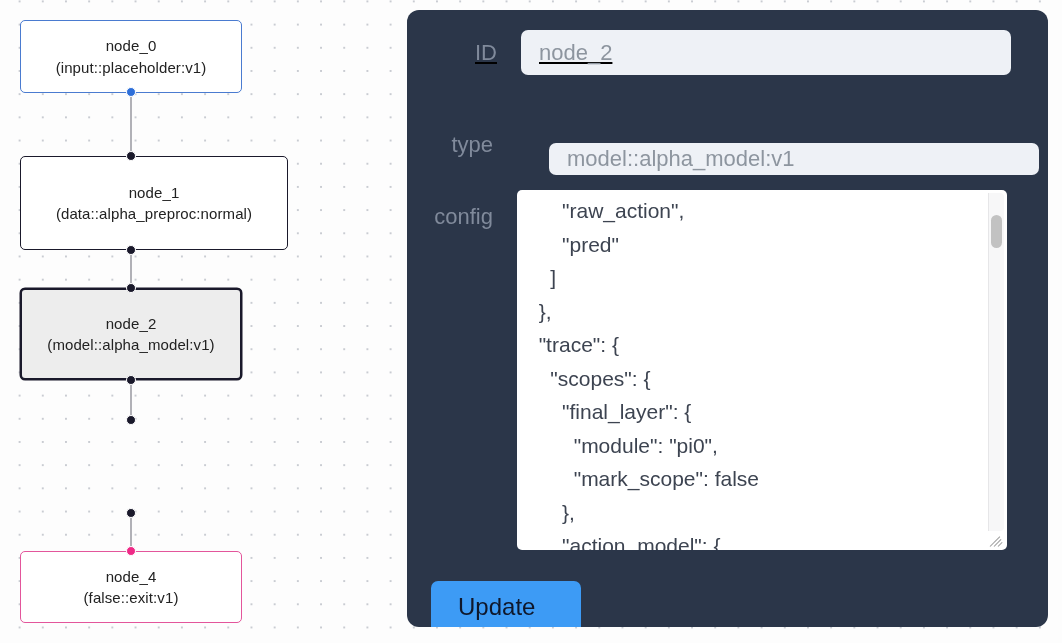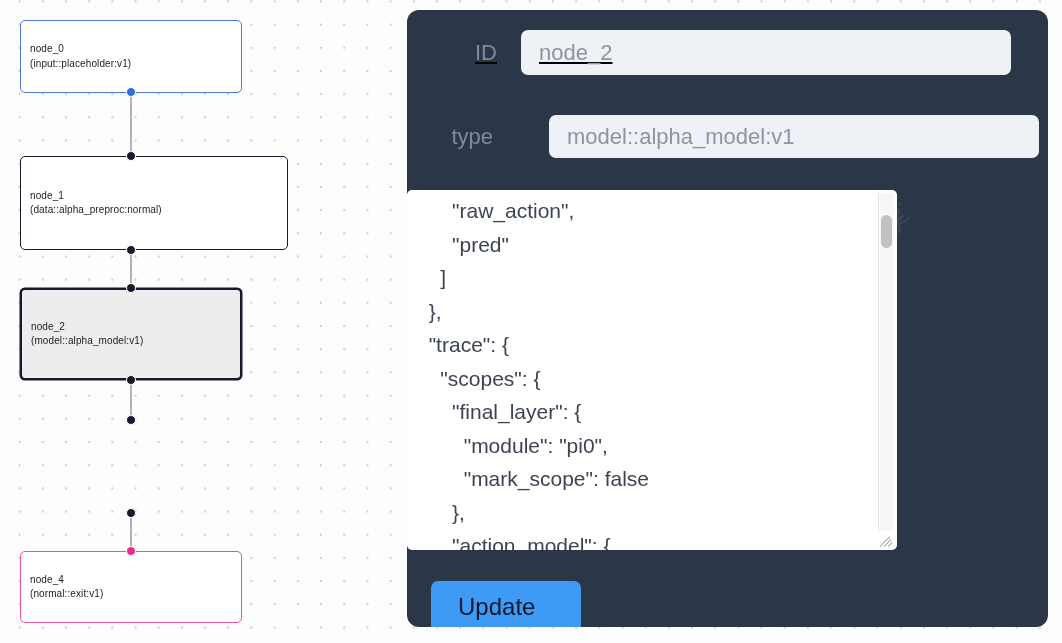--- a/index.html
+++ b/index.html
@@ -48,8 +48,9 @@
     display: flex;
     align-items: center;
     justify-content: center;
+    text-align: center;
     color: #222222;
-    font-size: 10px;
+    font-size: 15px;
     line-height: 1.42;
     padding: 16px 9px;
     letter-spacing: .1px;

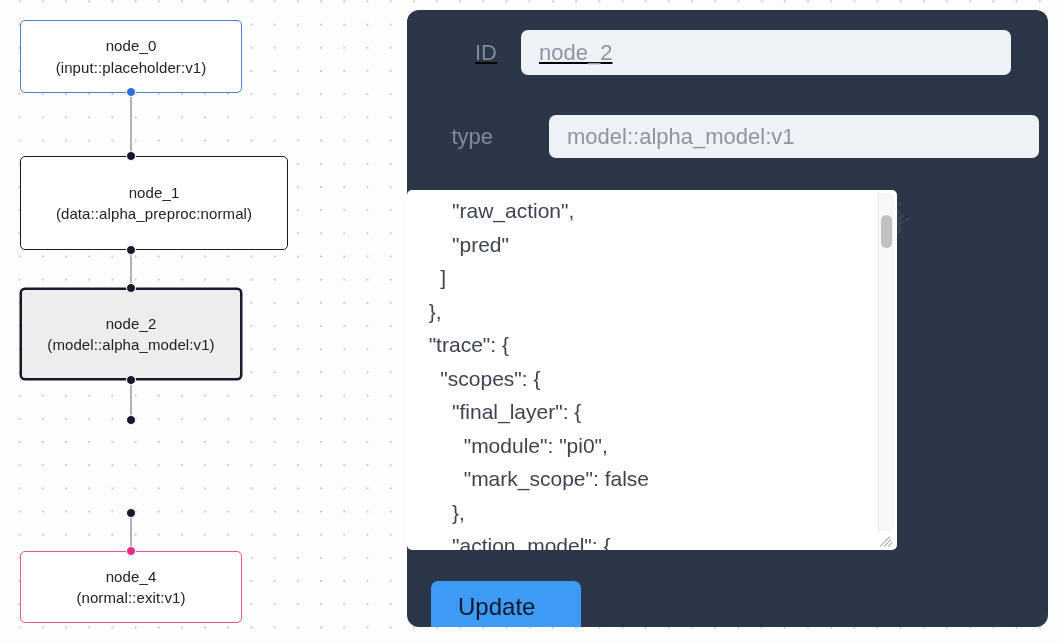--- a/index.html
+++ b/index.html
@@ -148,7 +148,7 @@
   #row-id .field-input { width: 490px; height: 45px; }
 
   #row-type { left: 0px; top: 105px; width: 641px; gap: 32px; }
-  #row-type .field-input { width: 490px; height: 43px; }
+  #row-type .field-input { width: 490px; height: 32px; margin-top: 28px; }
 
   #row-config {
     left: 0px;

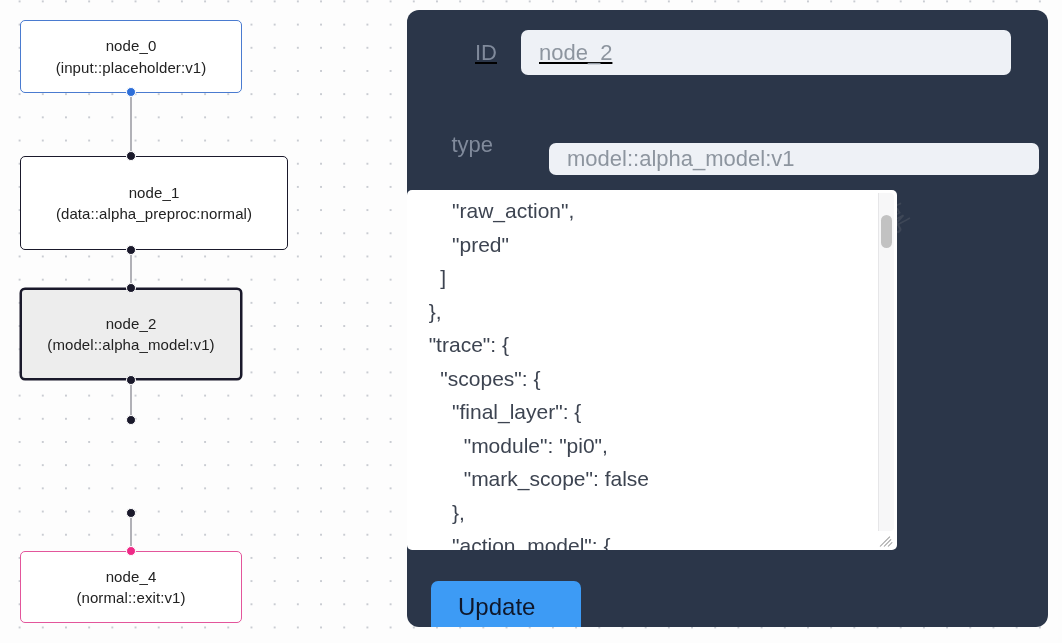--- a/index.html
+++ b/index.html
@@ -306,6 +306,7 @@
     </div>
 
     <div class="field-row" id="row-config">
+      <div class="field-label">config</div>
       <div class="config-wrap">
         <textarea id="config-textarea" spellcheck="false" style="">      "raw_action",
       "pred"

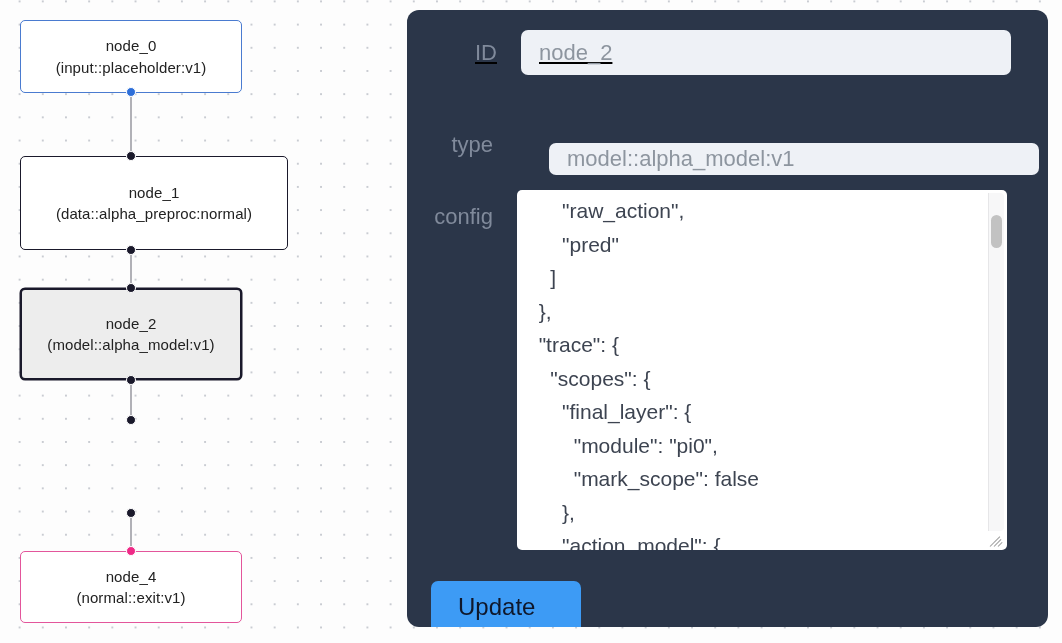--- a/index.html
+++ b/index.html
@@ -285,7 +285,7 @@
 
     <div class="node output-node" style="left:20px; top:551px; width:222px; height:72px;">
       <span class="label">node_4
-(normal::exit:v1)</span>
+(false::exit:v1)</span>
     </div>
     <div class="handle pink" style="left:126px; top:546px;"></div>
   </div>

